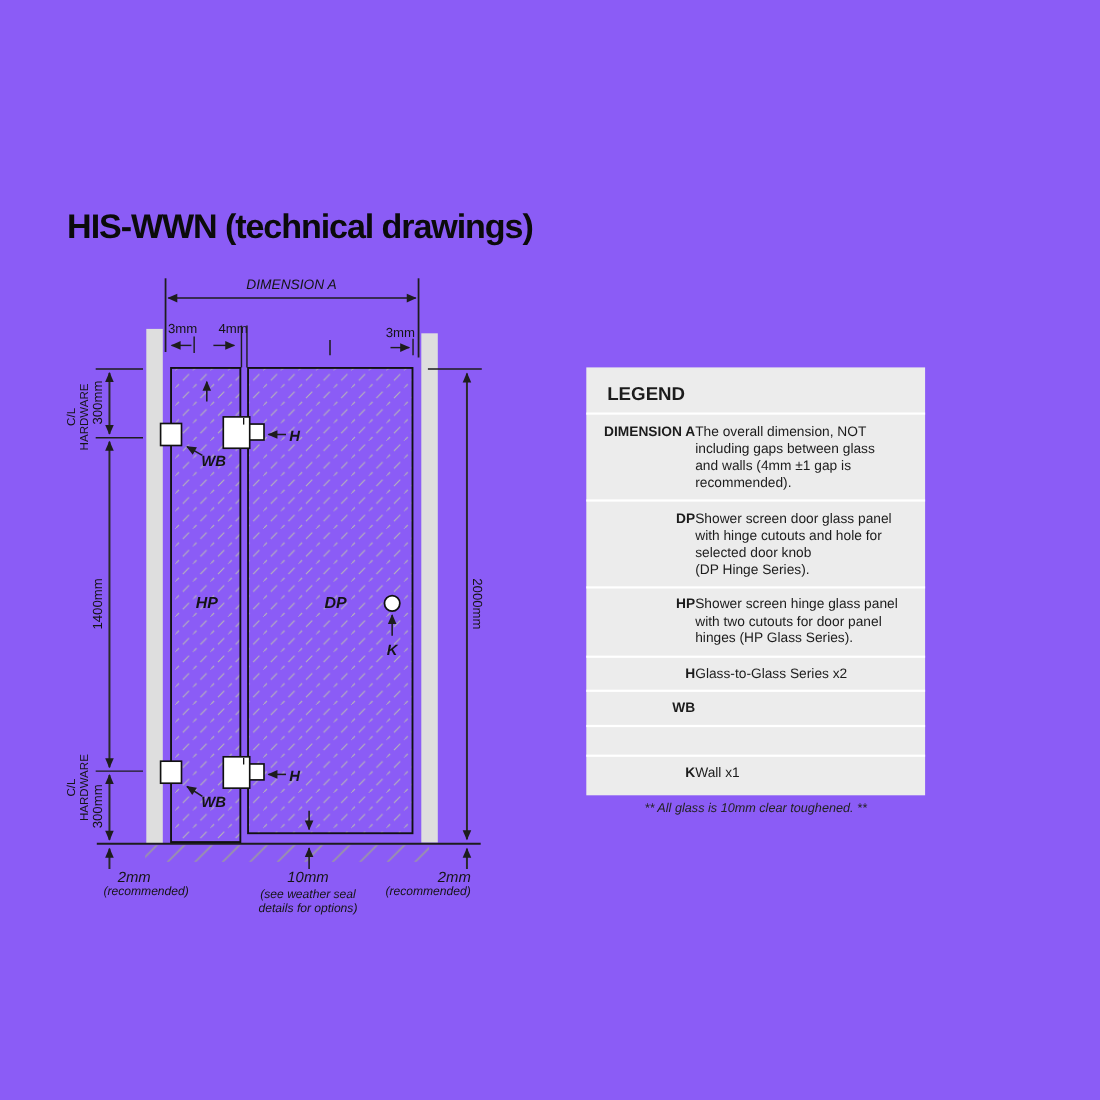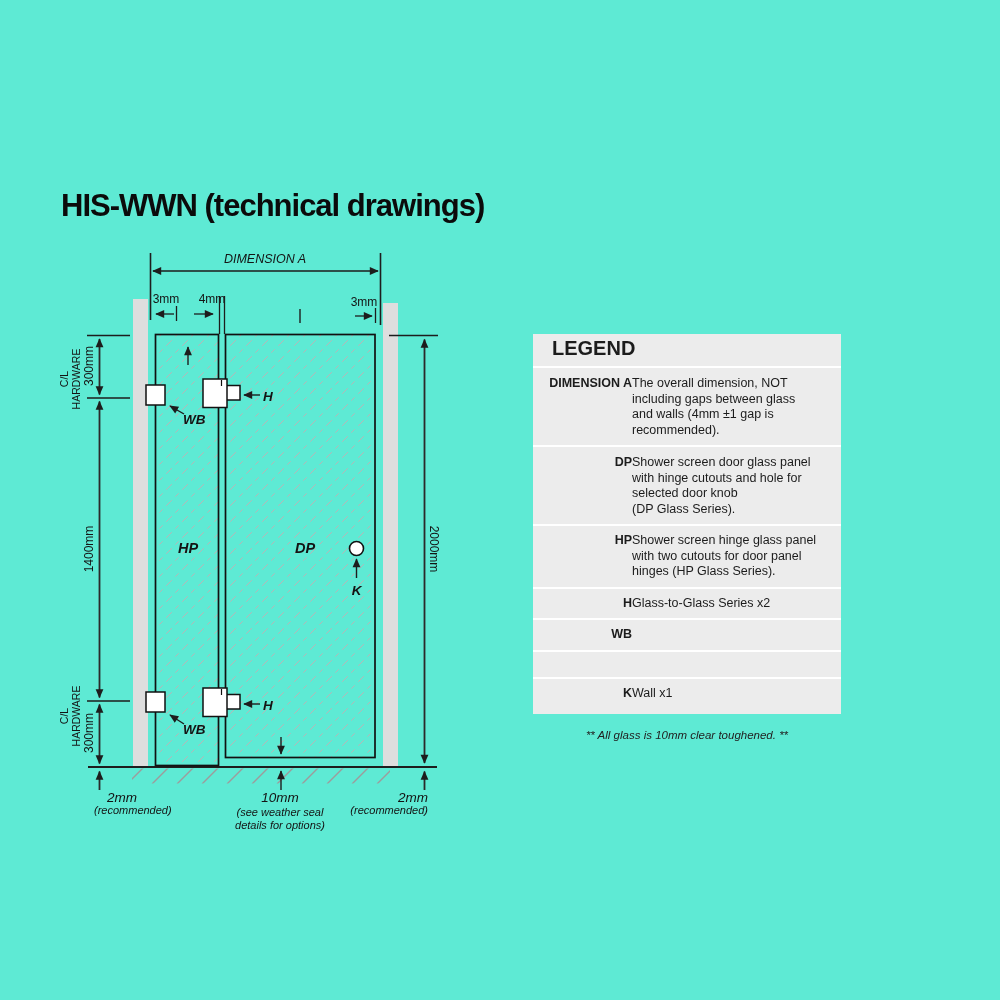--- a/index.html
+++ b/index.html
@@ -3,7 +3,7 @@
 <meta charset="utf-8">
 <style>
   html,body{margin:0;padding:0;background:#fff;}
-  #page{position:relative;width:1000px;height:1000px;background:#5eead4;overflow:hidden;
+  #page{position:relative;width:1000px;height:1000px;background:#8b5cf6;overflow:hidden;
         font-family:"Liberation Sans","DejaVu Sans",sans-serif;}
   #title{position:absolute;left:61px;top:188px;font-size:31px;font-weight:bold;
          letter-spacing:-1px;color:#0b0b0b;white-space:nowrap;}

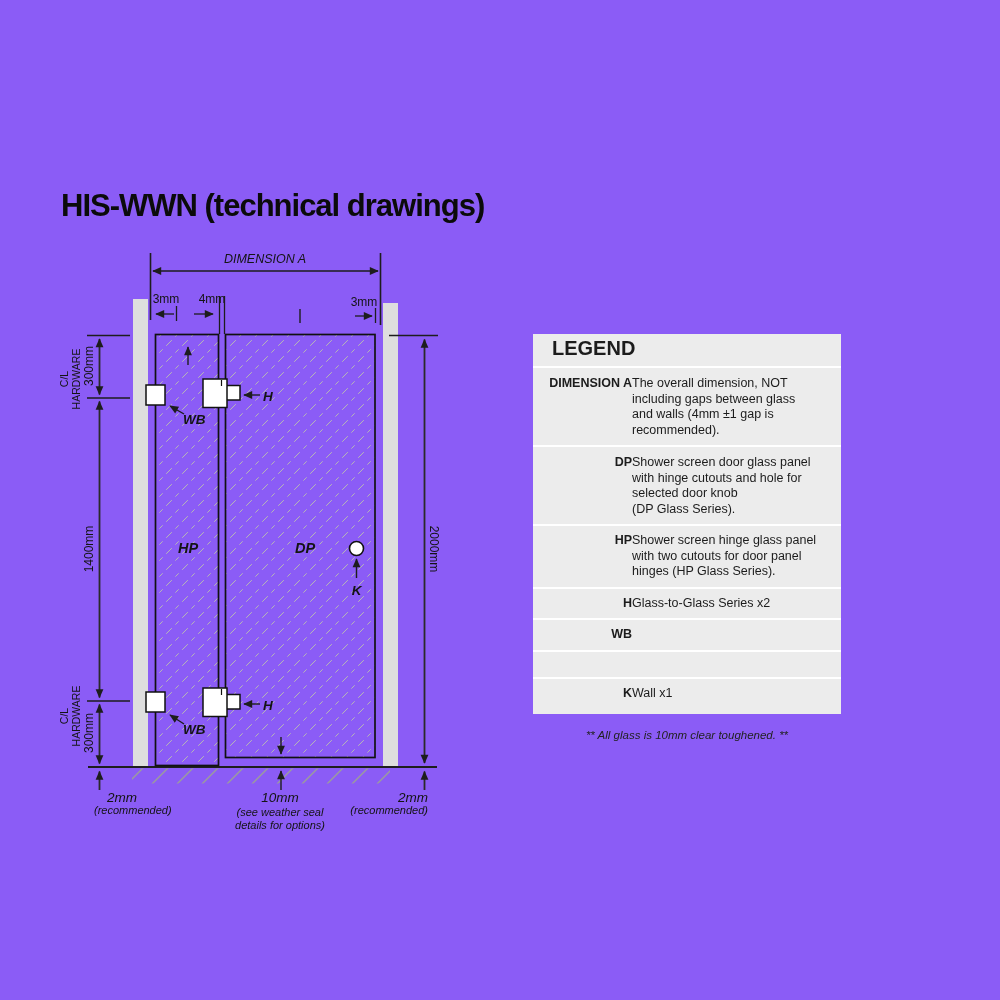--- a/index.html
+++ b/index.html
@@ -11,7 +11,7 @@
 
   
   #legend{position:absolute;left:533px;top:334px;width:308px;background:#ececec;color:#1c1c1c;}
-  .lg-header{padding:3px 0 6px 19px;font-size:20px;font-weight:bold;letter-spacing:0;}
+  .lg-header{padding:3px 0 6px 19px;font-size:17px;font-weight:bold;letter-spacing:0;margin-top:12px;}
   .lg-row{display:flex;border-top:2px solid #fff;padding:7px 0 7px 0;}
   .lg-row.r1,.lg-row.r2{padding:8px 0 7px 0;}
   .lg-row.empty{min-height:11px;}

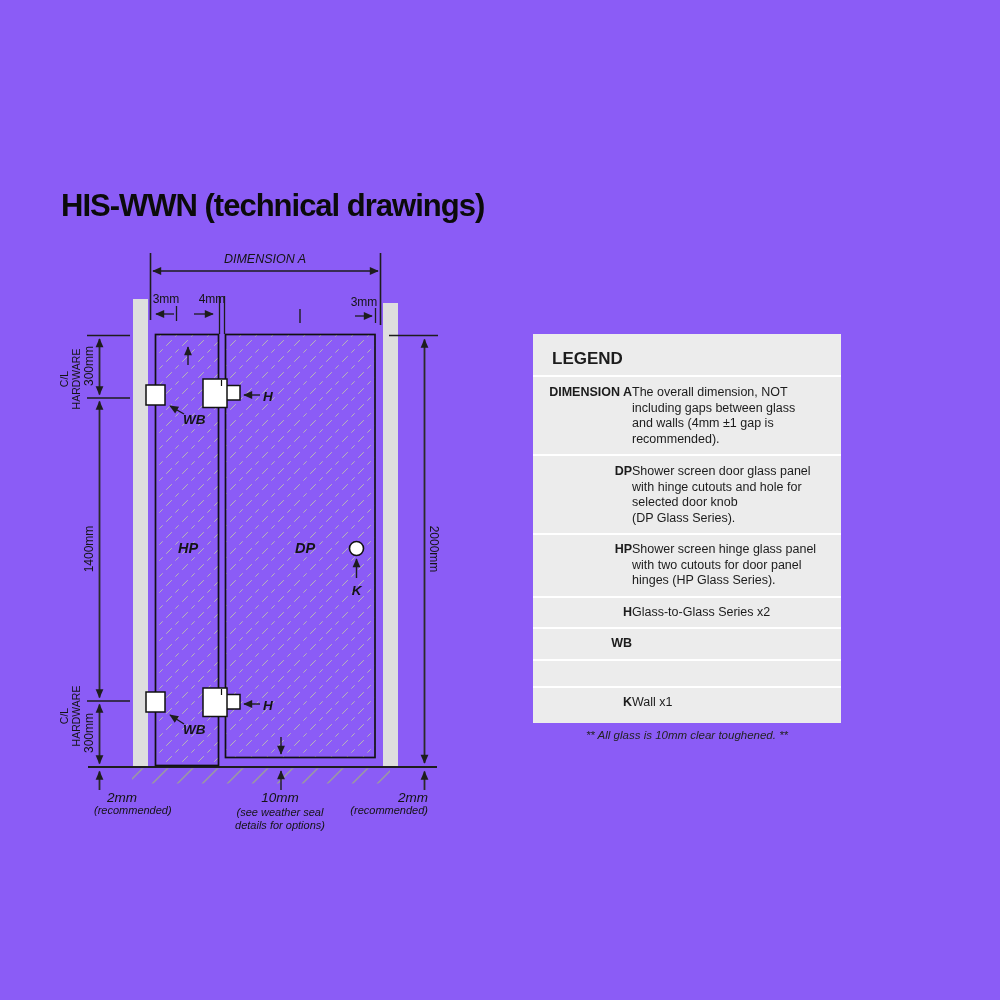--- a/index.html
+++ b/index.html
@@ -155,7 +155,7 @@
       <div class="lg-desc">Shower screen door glass panel
 with hinge cutouts and hole for
 selected door knob
-(DP Glass Series).</div>
+(DP Hinge Series).</div>
     </div>
     <div class="lg-row">
       <div class="lg-term">HP</div>

